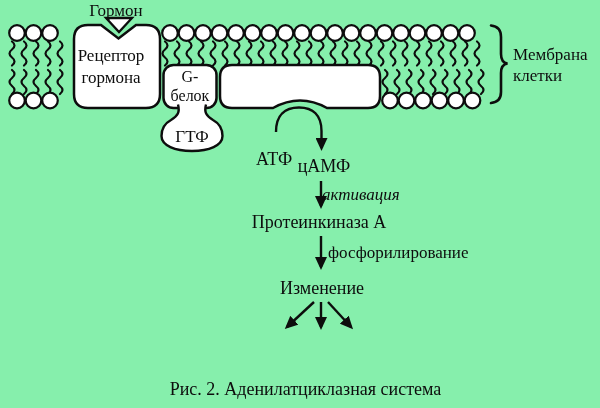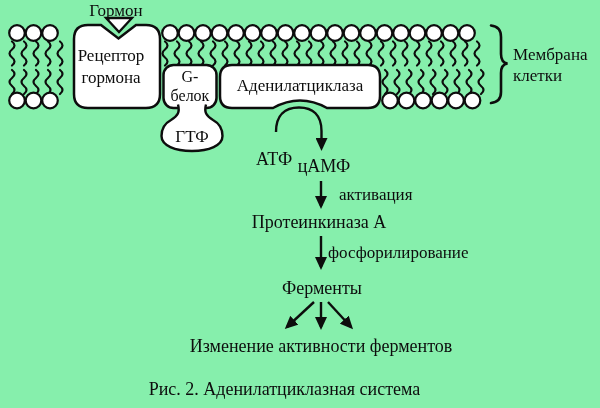--- a/index.html
+++ b/index.html
@@ -145,7 +145,6 @@
       <span class="ln">белок</span>
     </div>
 
-  <div class="lbl fs17" style="left:221px;top:76px;width:158px;">Аденилатциклаза</div>
 
   <div class="lbl fs17" style="left:167px;top:127px;width:50px;">ГТФ</div>
 

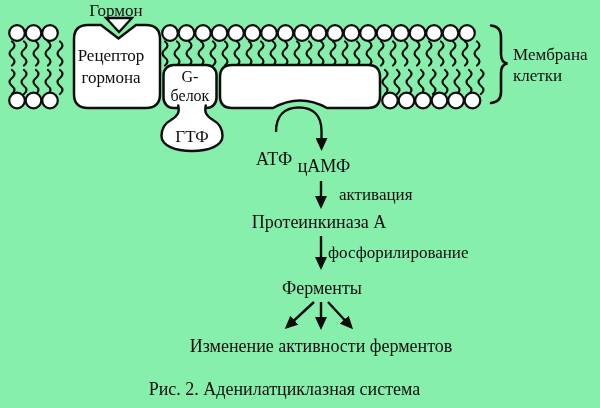--- a/index.html
+++ b/index.html
@@ -157,7 +157,7 @@
 
   <div class="lbl fs18" style="left:294px;top:156px;width:60px;">цАМФ</div>
 
-  <div class="lbl fs17 left" style="left:339px;top:185px;">активация</div>
+  <div class="lbl fs17 left" style="left:322px;top:185px;font-style:italic;">активация</div>
 
   <div class="lbl fs18" style="left:238px;top:212px;width:162px;">Протеинкиназа А</div>
 

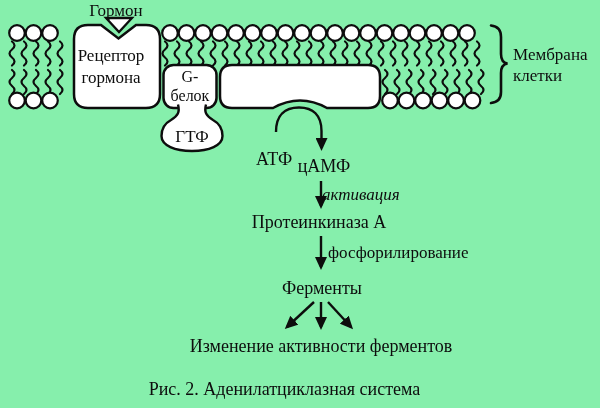--- a/index.html
+++ b/index.html
@@ -163,7 +163,7 @@
 
   <div class="lbl fs17 left" style="left:328px;top:243px;">фосфорилирование</div>
 
-  <div class="lbl fs18" style="left:275px;top:278px;width:94px;">Ферменты</div>
+  <div class="lbl fs18" style="left:275px;top:278px;width:94px;">Изменение</div>
 
   <div class="lbl fs18" style="left:181px;top:336px;width:280px;">Изменение активности ферментов</div>
 

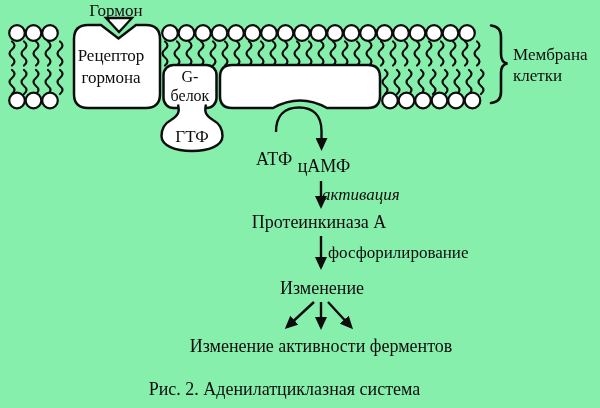--- a/index.html
+++ b/index.html
@@ -165,7 +165,6 @@
 
   <div class="lbl fs18" style="left:275px;top:278px;width:94px;">Изменение</div>
 
-  <div class="lbl fs18" style="left:181px;top:336px;width:280px;">Изменение активности ферментов</div>
 
   <div class="lbl fs18" style="left:137px;top:379px;width:295px;">Рис. 2. Аденилатциклазная система</div>
 </div>

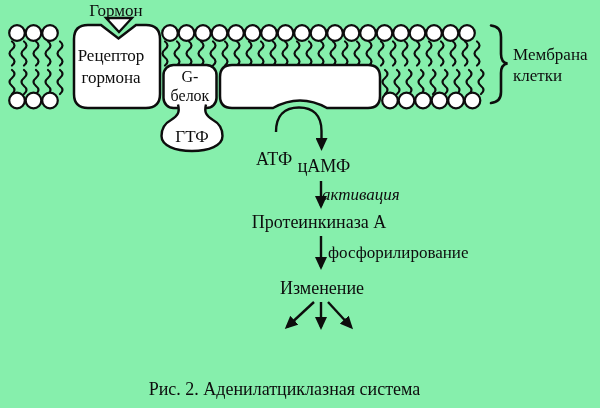--- a/index.html
+++ b/index.html
@@ -166,7 +166,7 @@
   <div class="lbl fs18" style="left:275px;top:278px;width:94px;">Изменение</div>
 
 
-  <div class="lbl fs18" style="left:137px;top:379px;width:295px;">Рис. 2. Аденилатциклазная система</div>
+  <div class="lbl fs18" style="left:158px;top:379px;width:295px;">Рис. 2. Аденилатциклазная система</div>
 </div>
 
 </body></html>

